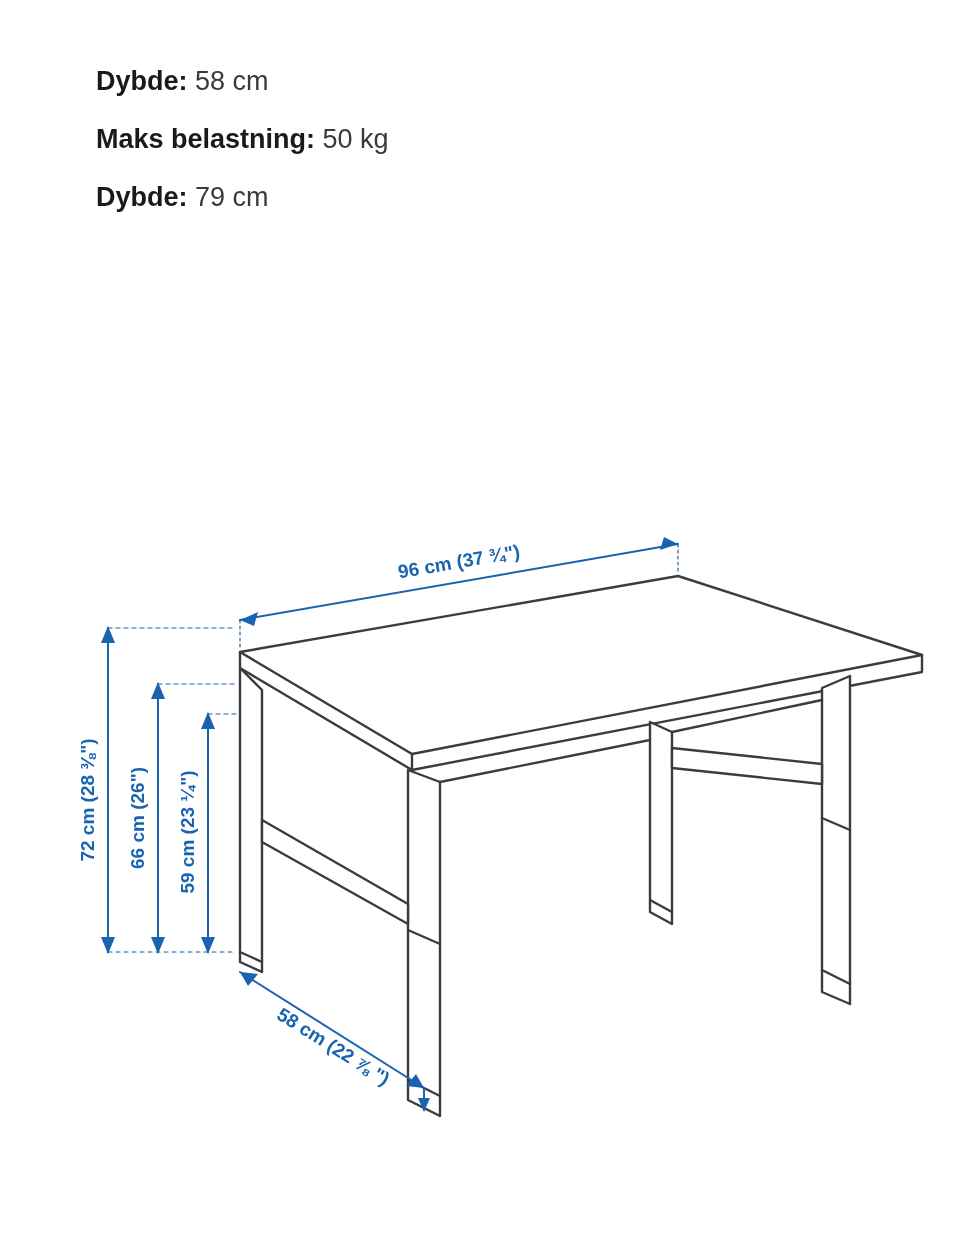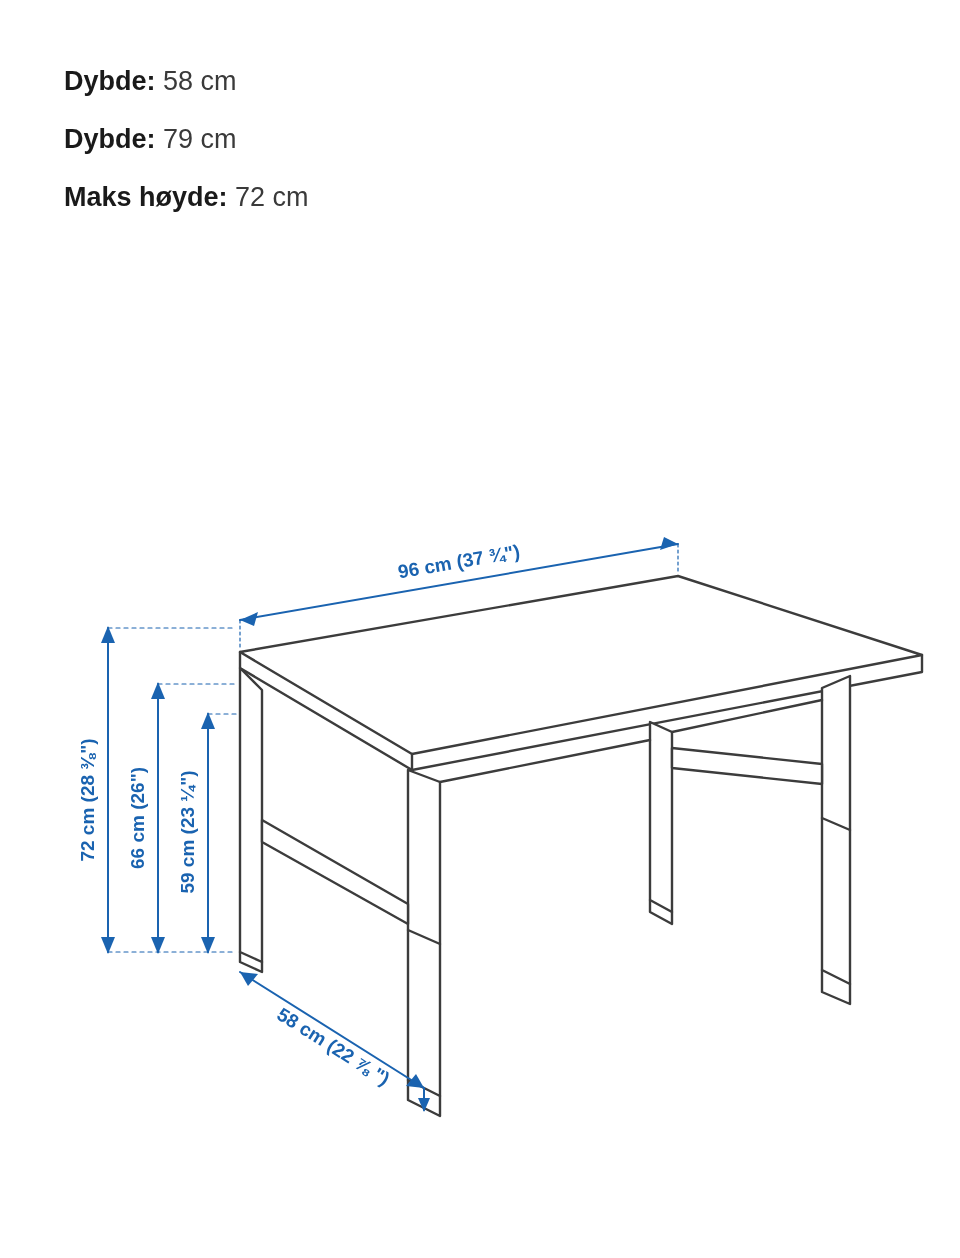--- a/index.html
+++ b/index.html
@@ -30,6 +30,7 @@
     line-height: 58px;
     color: #2b2b2b;
     white-space: nowrap;
+    margin-left: 32px;
   }
   .spec-label {
     font-weight: bold;

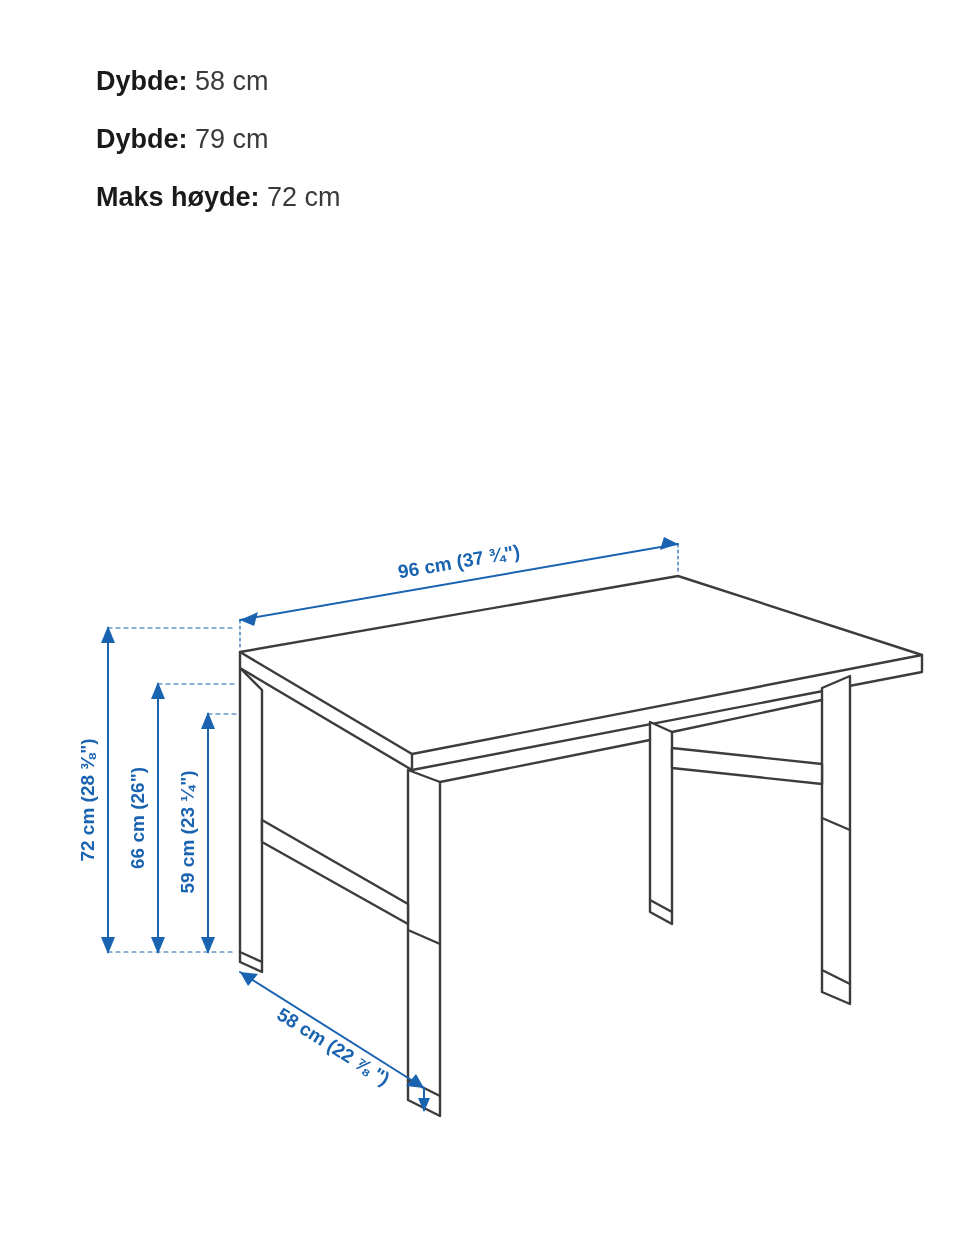--- a/index.html
+++ b/index.html
@@ -59,6 +59,10 @@
     <div class="spec-row">
       <span class="spec-label">Dybde:</span>
       <span class="spec-value">58 cm</span>
+    </div>
+    <div class="spec-row">
+      <span class="spec-label">Maks belastning:</span>
+      <span class="spec-value">50 kg</span>
     </div>
     <div class="spec-row">
       <span class="spec-label">Dybde:</span>

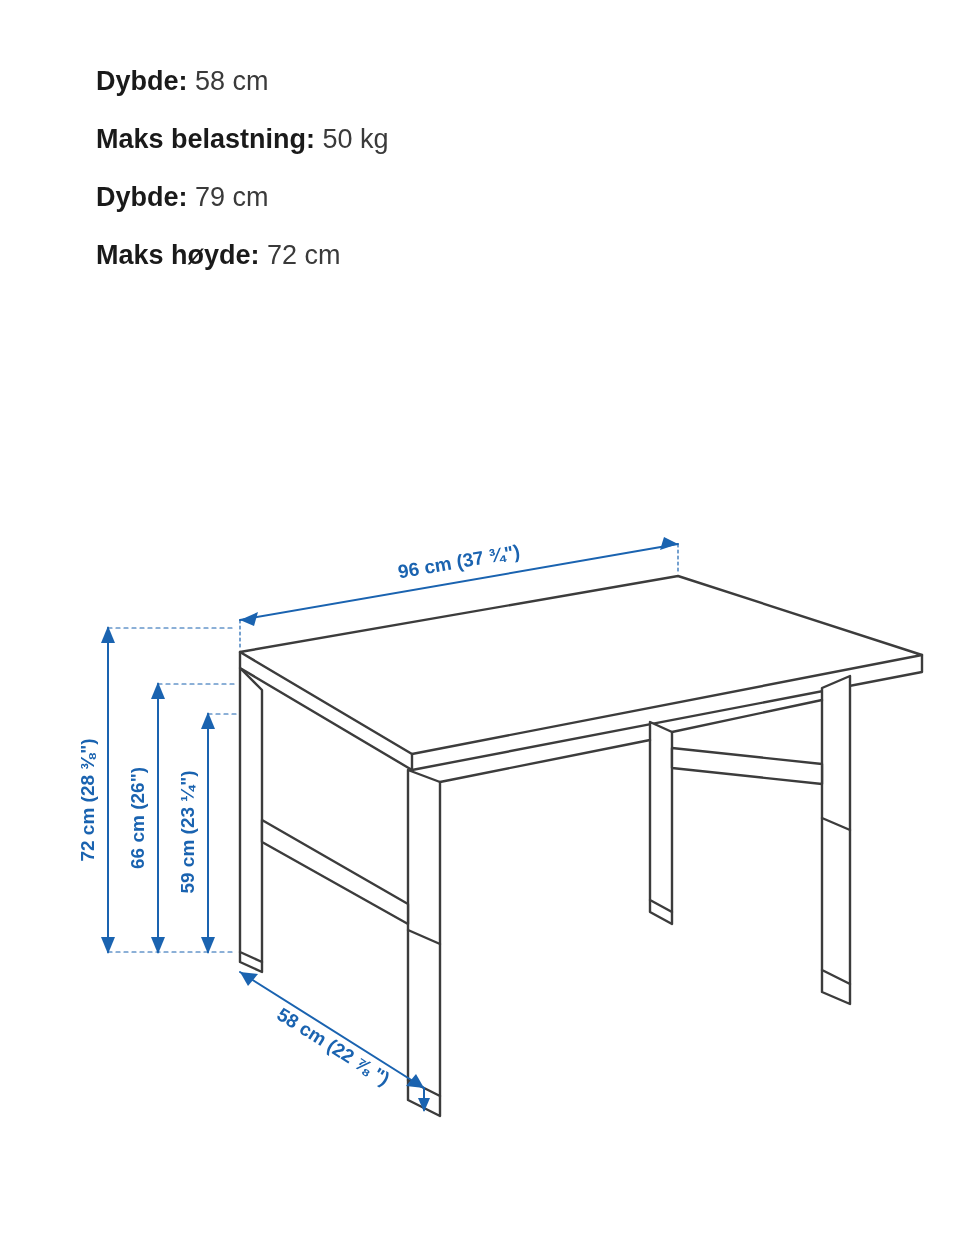--- a/index.html
+++ b/index.html
@@ -67,10 +67,6 @@
     <div class="spec-row">
       <span class="spec-label">Dybde:</span>
       <span class="spec-value">79 cm</span>
-    </div>
-    <div class="spec-row">
-      <span class="spec-label">Maks høyde:</span>
-      <span class="spec-value">72 cm</span>
     </div>
   </div>
 

